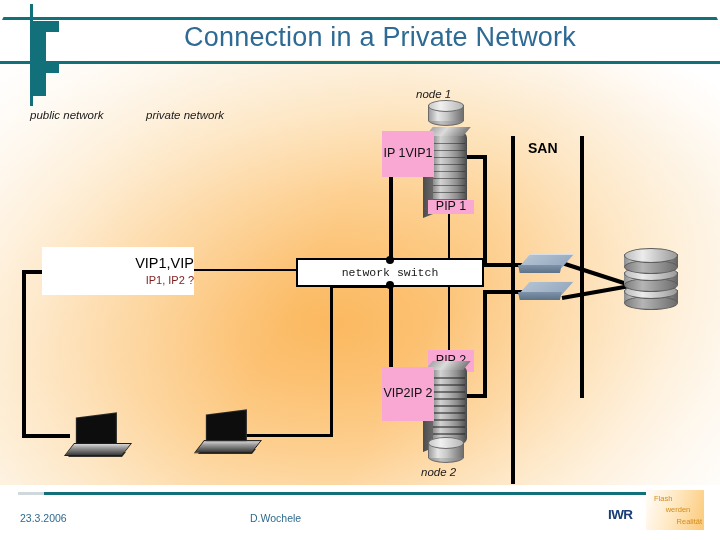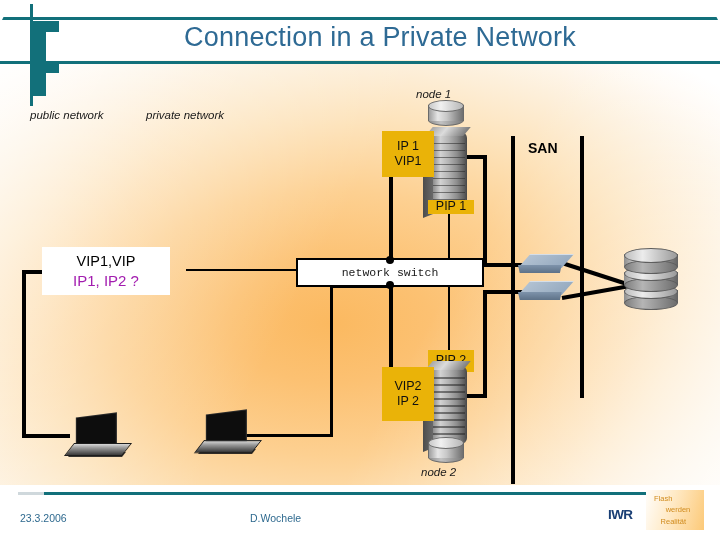--- a/index.html
+++ b/index.html
@@ -91,8 +91,8 @@
   
   .ipbox {
     position: absolute;
-    background: #eab308;
-    display: flex; flex-direction: column;
+    background: #f9a8d4;
+    display: flex; flex-direction: row;
     align-items: center; justify-content: center;
     font-size: 12.5px; color: #101010;
     line-height: 1.22;

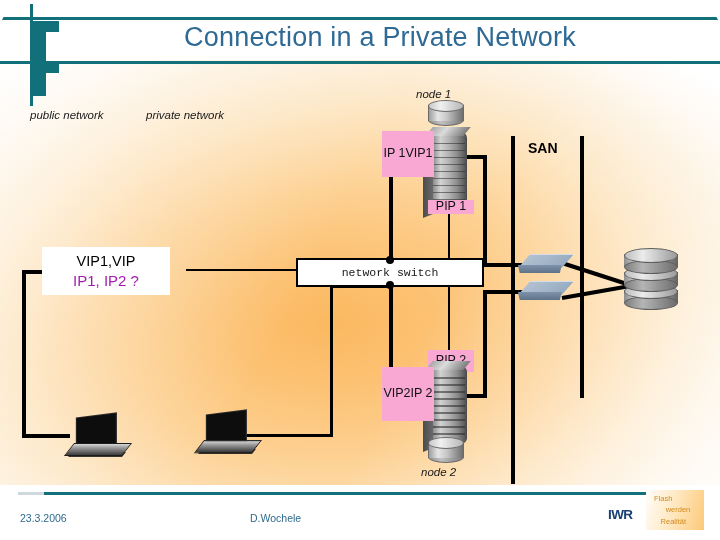--- a/index.html
+++ b/index.html
@@ -105,9 +105,9 @@
     background: #ffffff;
   }
   .callout-vip {
-    left: 42px; top: 247px; width: 128px; height: 48px;
+    left: 42px; top: 247px; width: 152px; height: 48px;
     display: flex; flex-direction: column;
-    align-items: center; justify-content: center;
+    align-items: flex-end; justify-content: center;
     line-height: 1.3;
   }
   .callout-vip .l1 { font-size: 14.5px; color: #000000; }

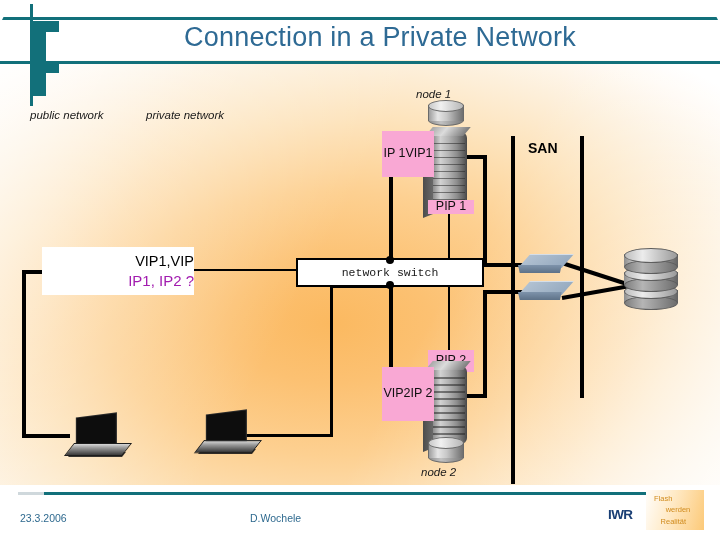--- a/index.html
+++ b/index.html
@@ -111,7 +111,7 @@
     line-height: 1.3;
   }
   .callout-vip .l1 { font-size: 14.5px; color: #000000; }
-  .callout-vip .l2 { font-size: 15px; color: #a21caf; }
+  .callout-vip .l2 { font-size: 11px; color: #7f1d1d; }
 
   .switchbox {
     left: 296px; top: 258px; width: 184px; height: 25px;

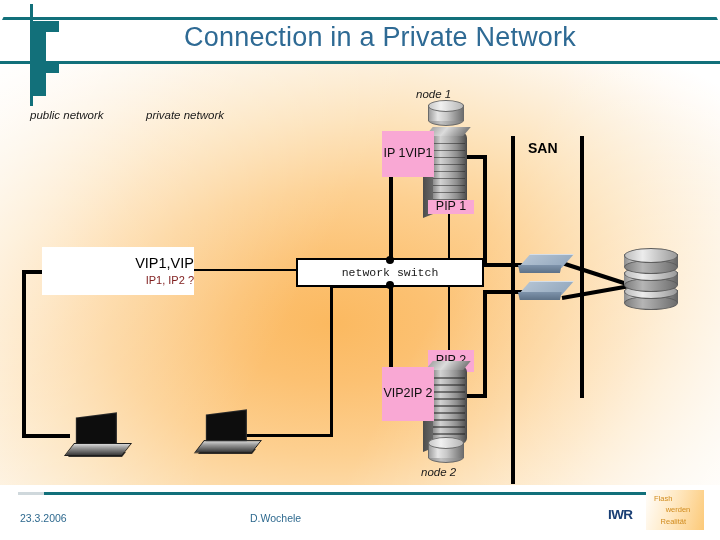--- a/index.html
+++ b/index.html
@@ -282,7 +282,7 @@
   }
   .iwr-logo .t1 { text-align: left; padding-left: 2px; }
   .iwr-logo .t2 { text-align: center; }
-  .iwr-logo .t3 { text-align: right; padding-right: 18px; }
+  .iwr-logo .t3 { text-align: right; padding-right: 2px; }
 </style>
 </head>
 <body>

